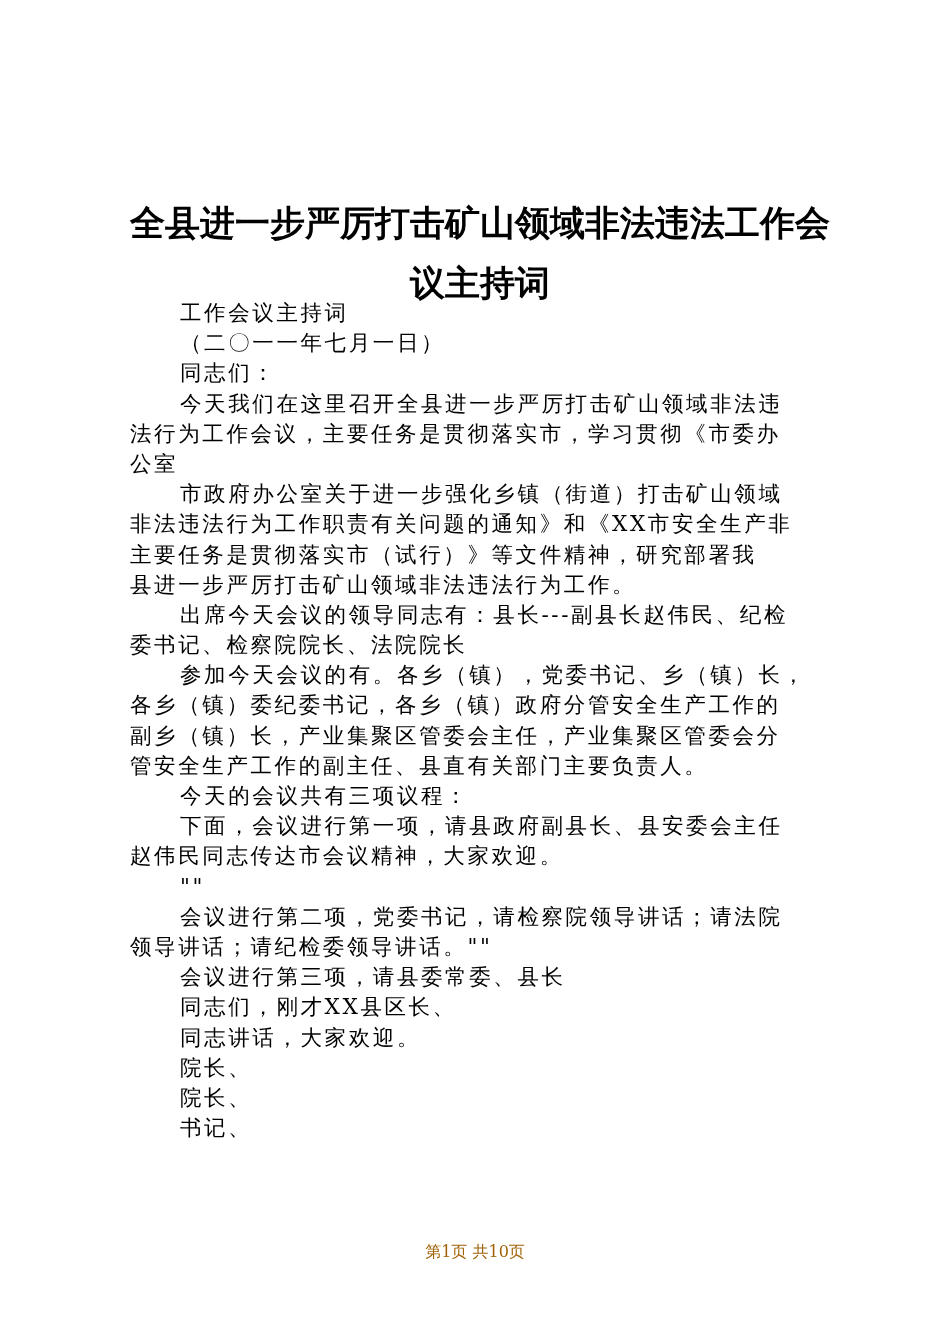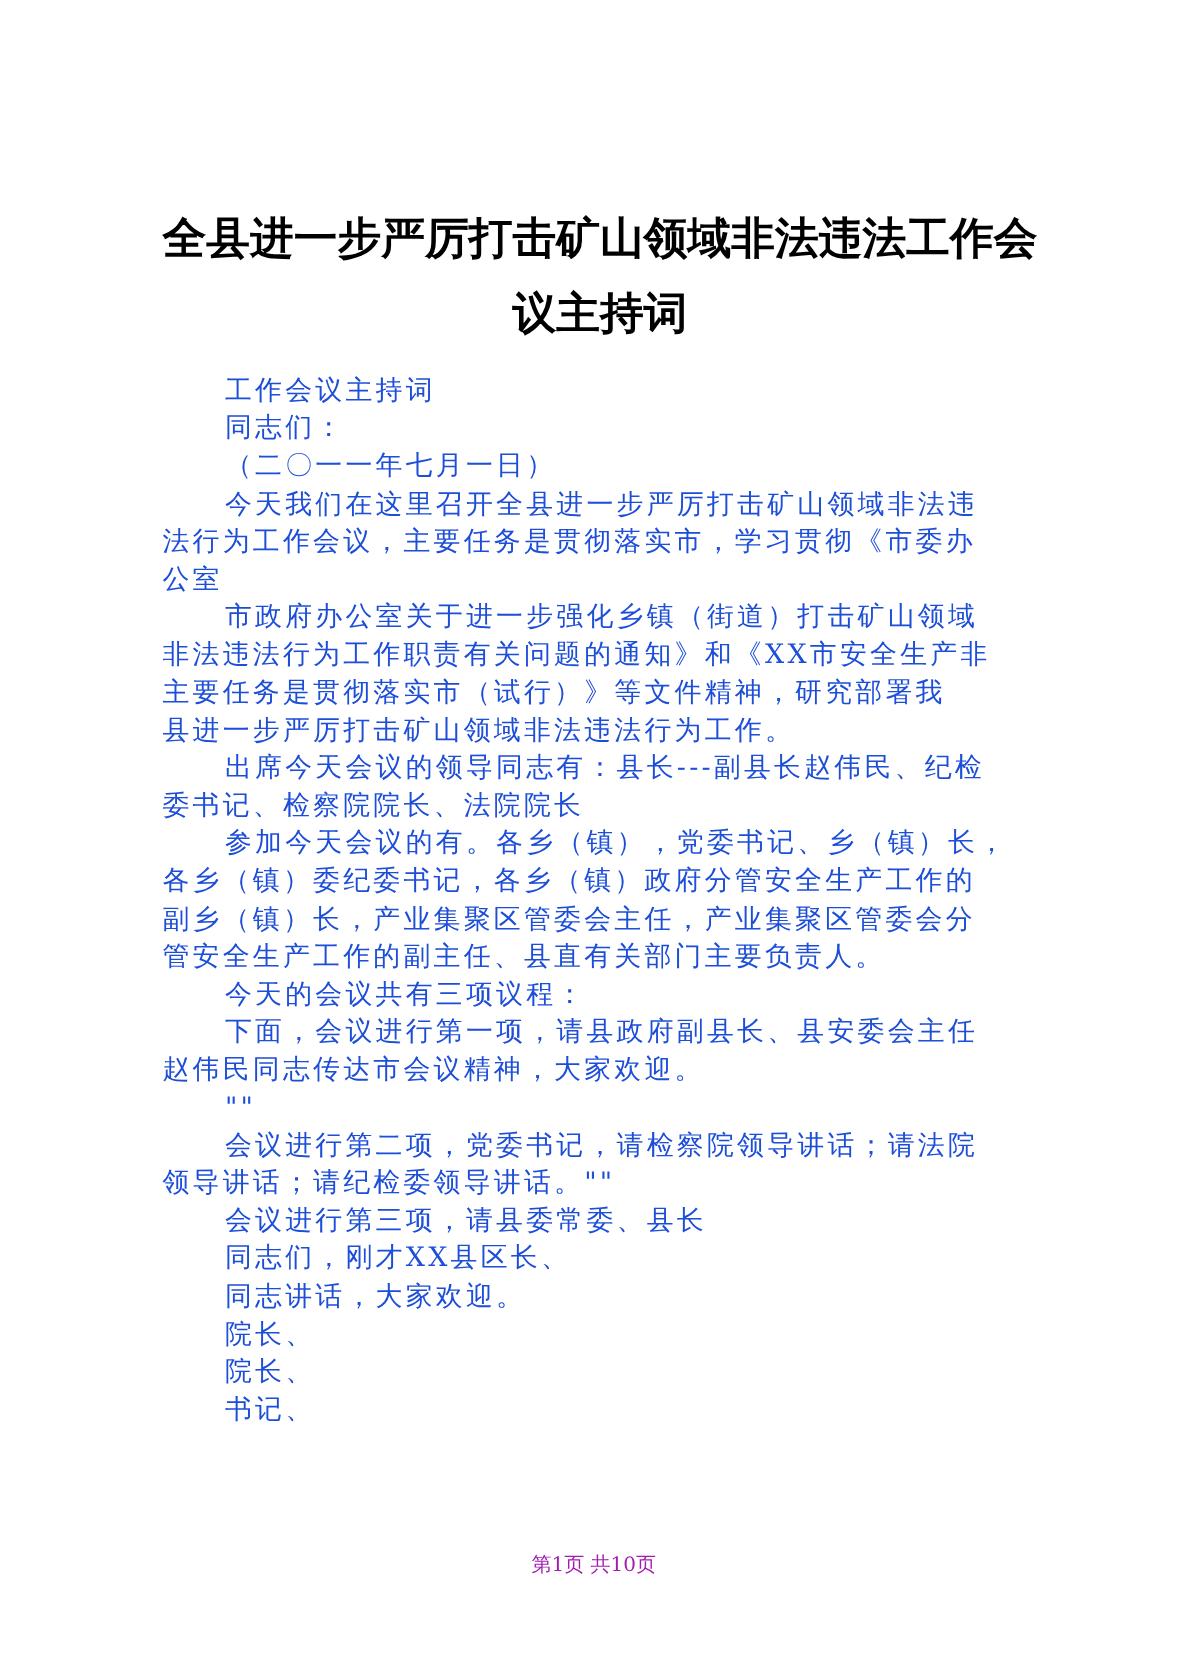--- a/index.html
+++ b/index.html
@@ -28,11 +28,11 @@
       left: 120px;
       width: 720px;
       text-align: center;
-      font-family: Liberation Mono, monospace;
+      font-family: Liberation Sans, sans-serif;
       font-weight: bold;
       font-size: 35px;
       line-height: 60px;
-      top: 163px;
+      top: 193px;
       letter-spacing: 0px;
       color: #000;
     }

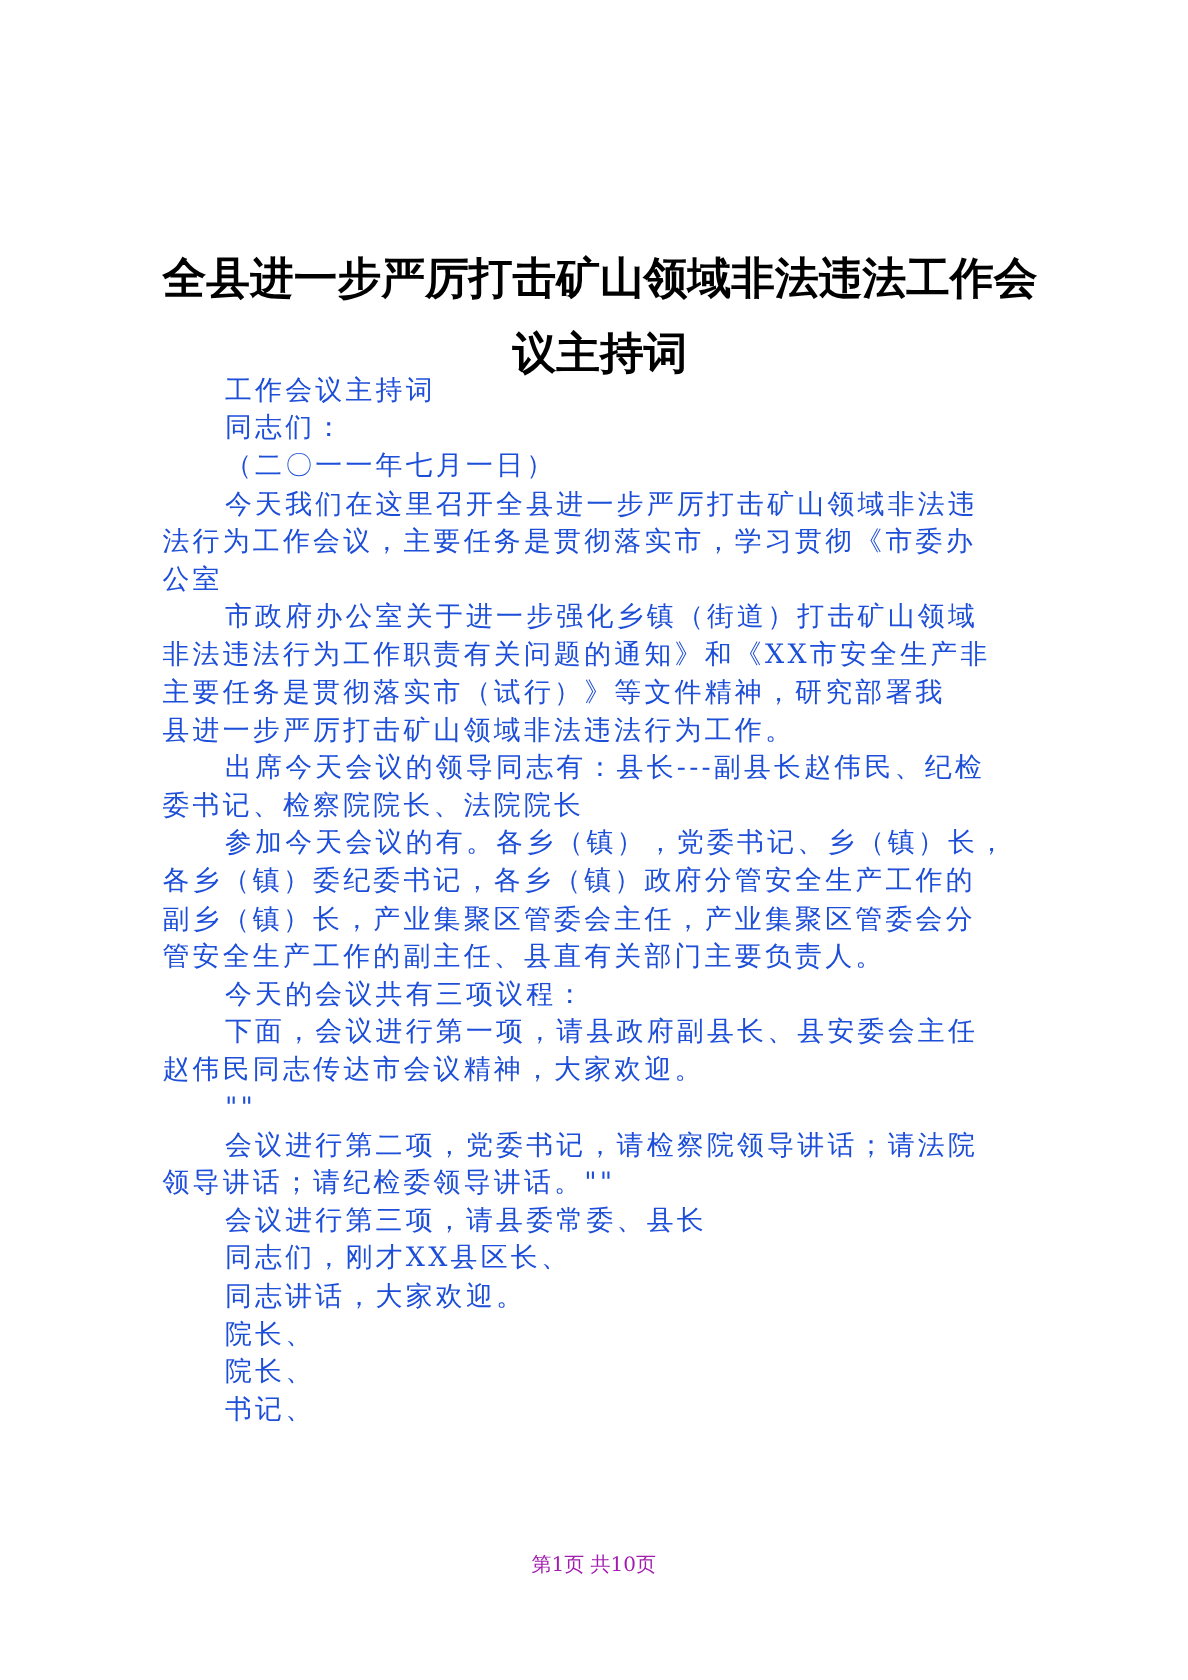--- a/index.html
+++ b/index.html
@@ -48,7 +48,7 @@
       font-size: 21.5px;
       line-height: 30.2px;
       letter-spacing: 2.6px;
-      color: #1d4ed8;
+      color: #000000;
     }
     .line {
       display: block;

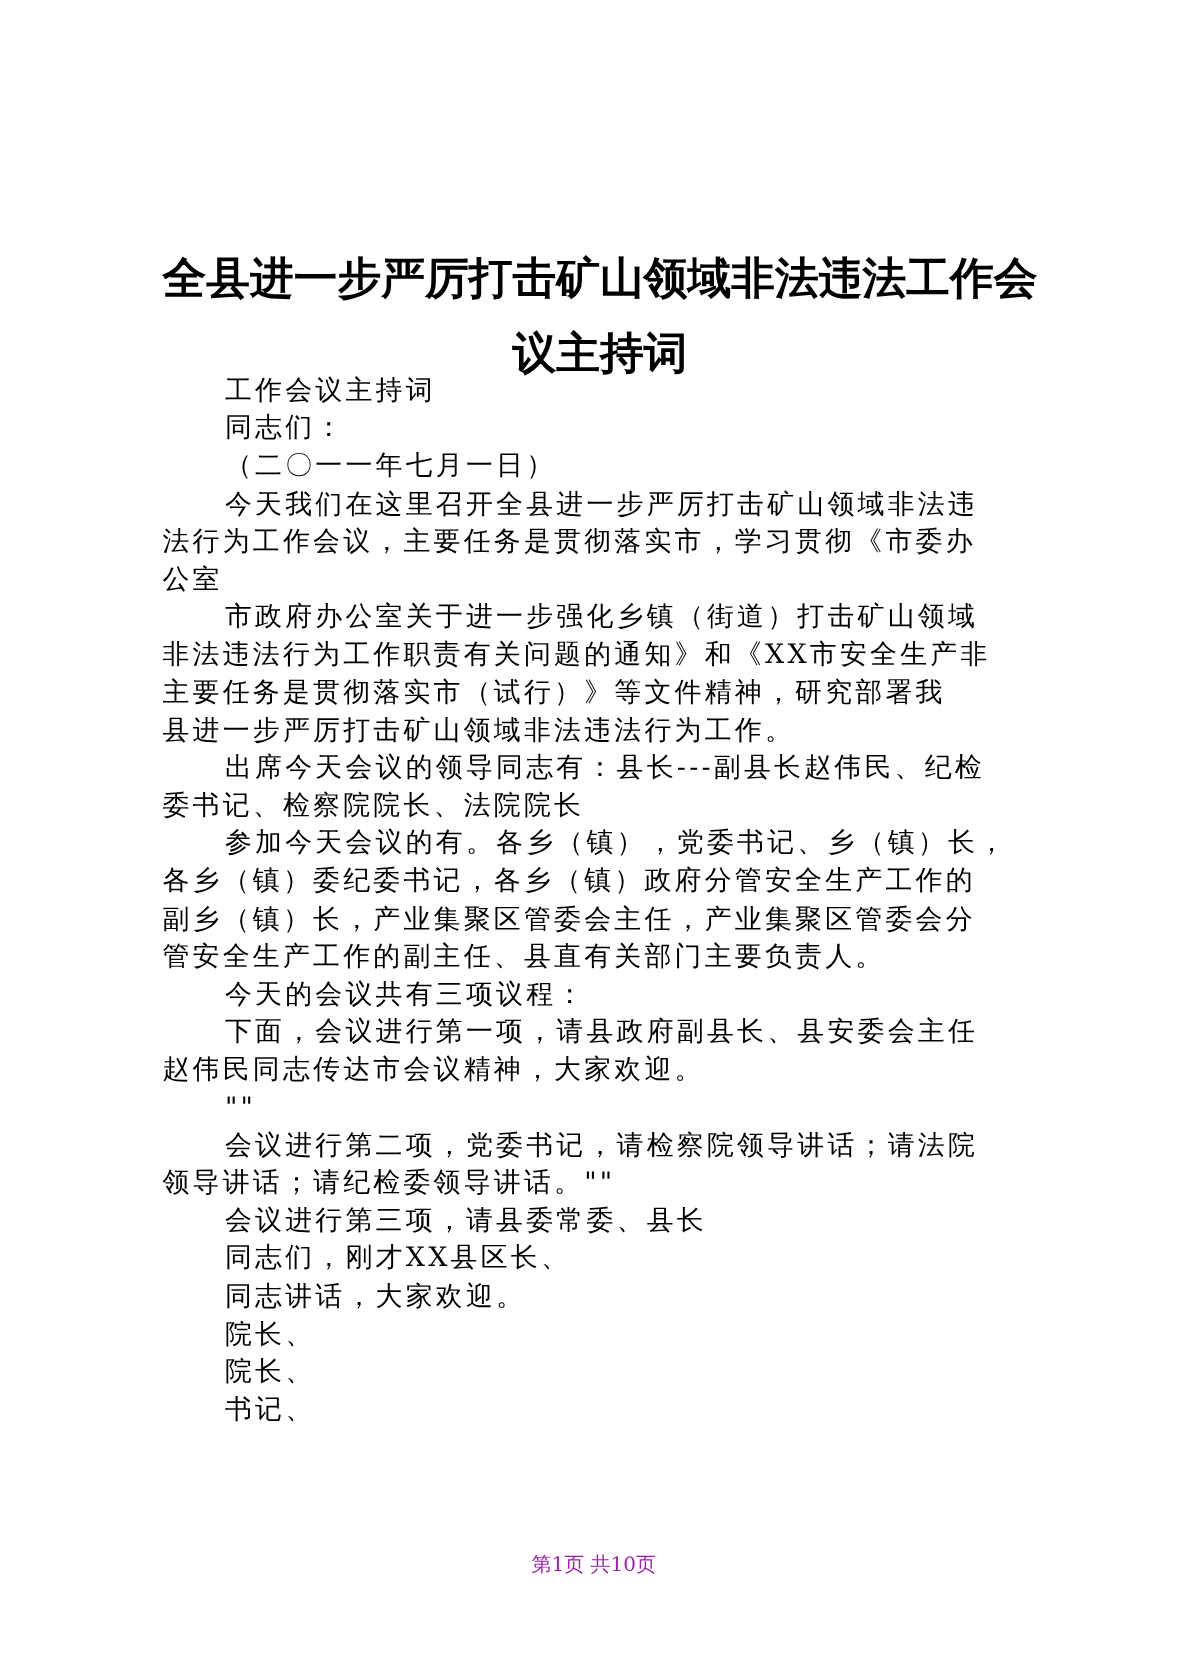--- a/index.html
+++ b/index.html
@@ -80,8 +80,8 @@
 
   <div class="body" id="body-text">
       <span class="line indent">工作会议主持词</span>
+      <span class="line indent">（二〇一一年七月一日）</span>
       <span class="line indent">同志们：</span>
-      <span class="line indent">（二〇一一年七月一日）</span>
       <span class="line indent">今天我们在这里召开全县进一步严厉打击矿山领域非法违</span>
       <span class="line">法行为工作会议，主要任务是贯彻落实市，学习贯彻《市委办</span>
       <span class="line">公室</span>

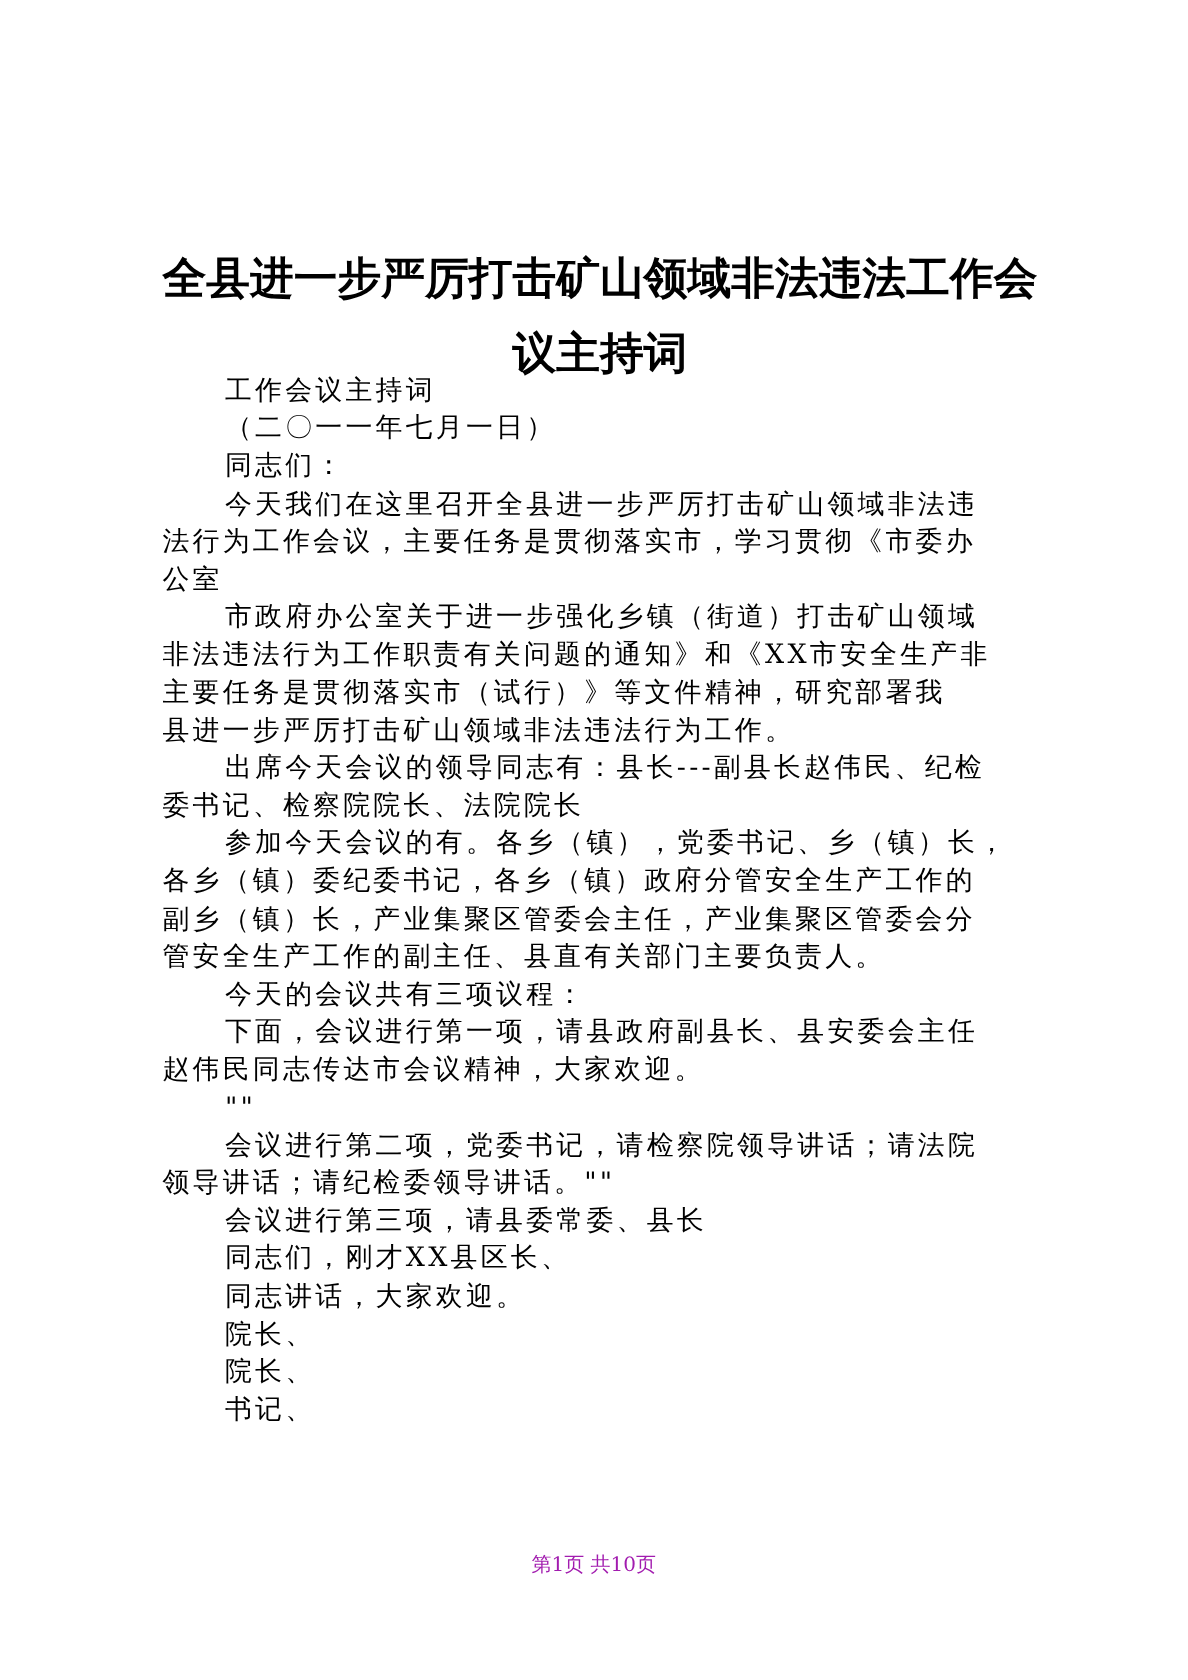--- a/index.html
+++ b/index.html
@@ -65,7 +65,7 @@
       top: 1242px;
       text-align: center;
       font-size: 16px;
-      color: #a21caf;
+      color: #a16207;
       font-family: "DejaVu Serif", "Liberation Serif", serif;
     }
   </style>

